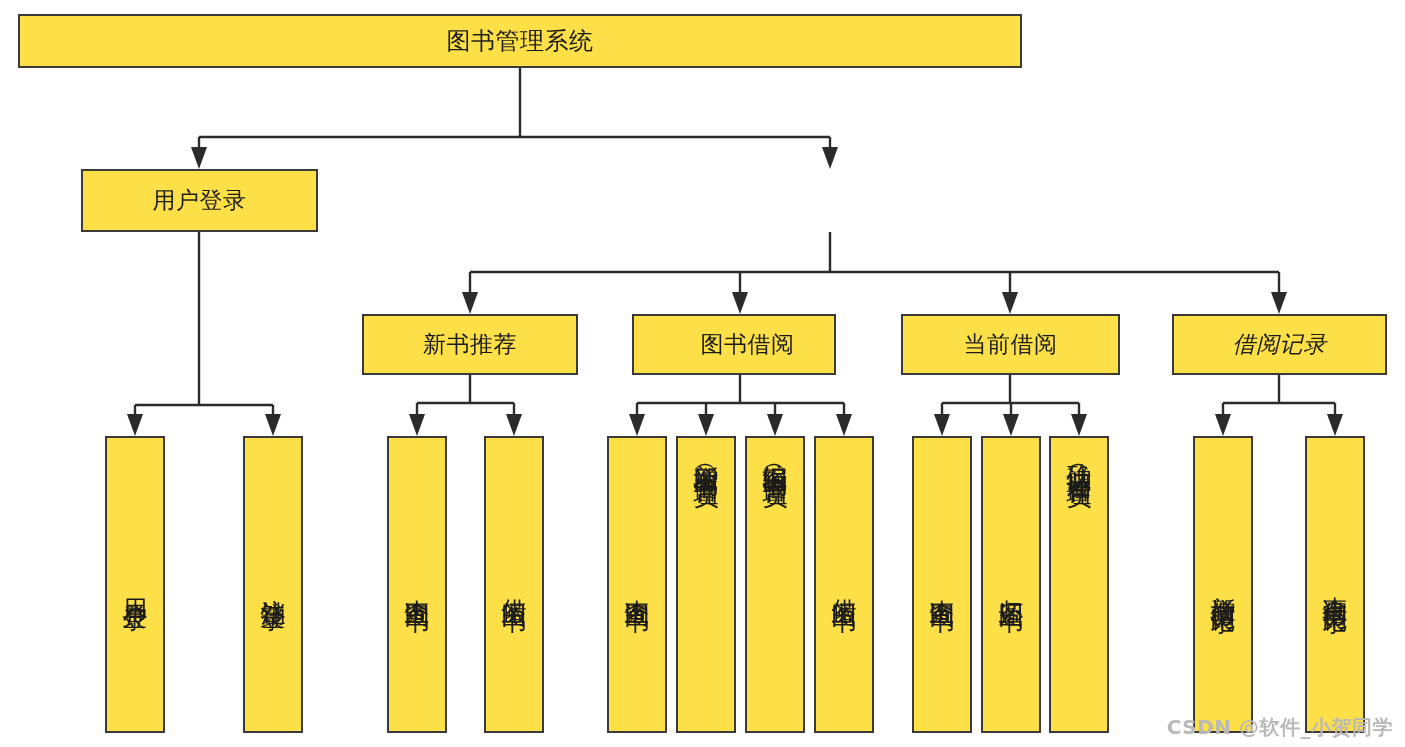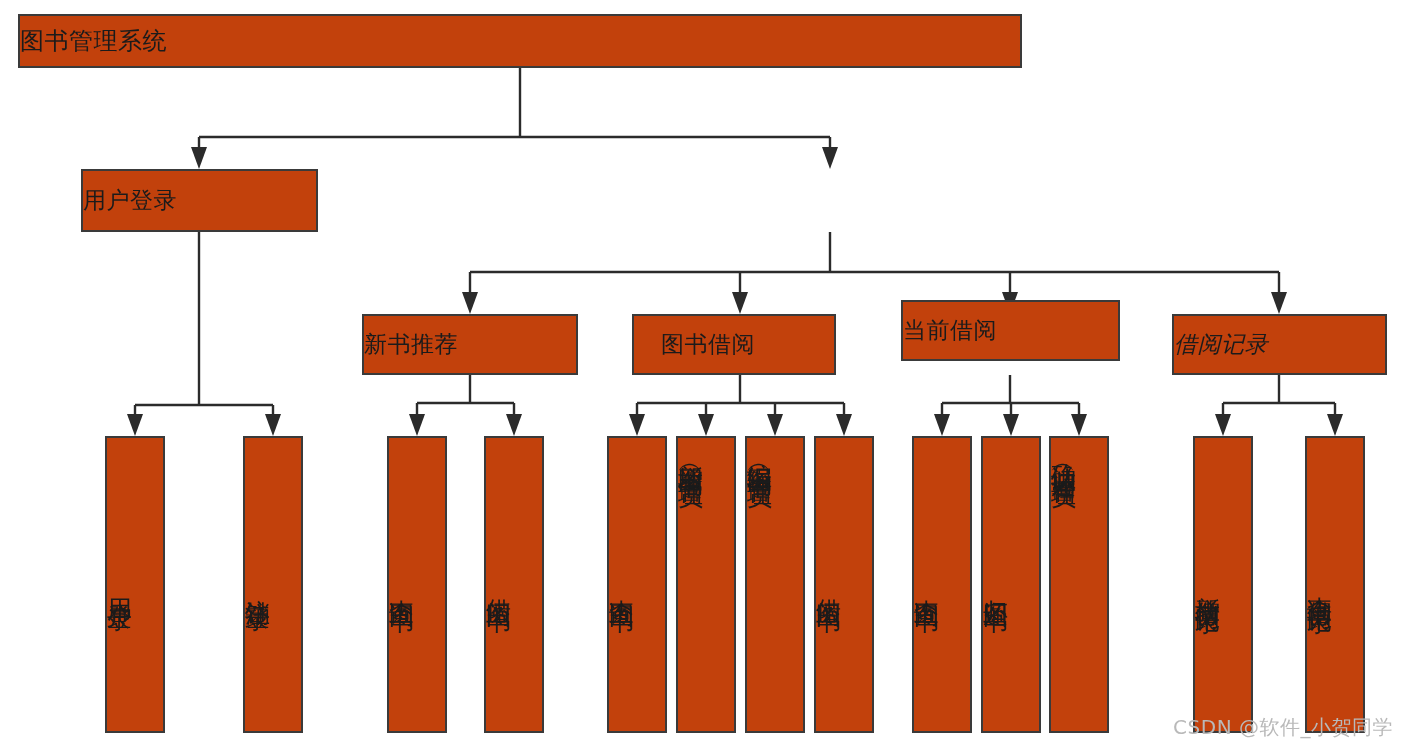--- a/index.html
+++ b/index.html
@@ -40,11 +40,11 @@
   .node {
     position: absolute;
     box-sizing: border-box;
-    background: #c2410c;
+    background: #fde047;
     border: 2.6px solid #3a3a3a;
     display: flex;
     align-items: center;
-    justify-content: flex-start;
+    justify-content: center;
     z-index: 5;
   }
   .node .label {

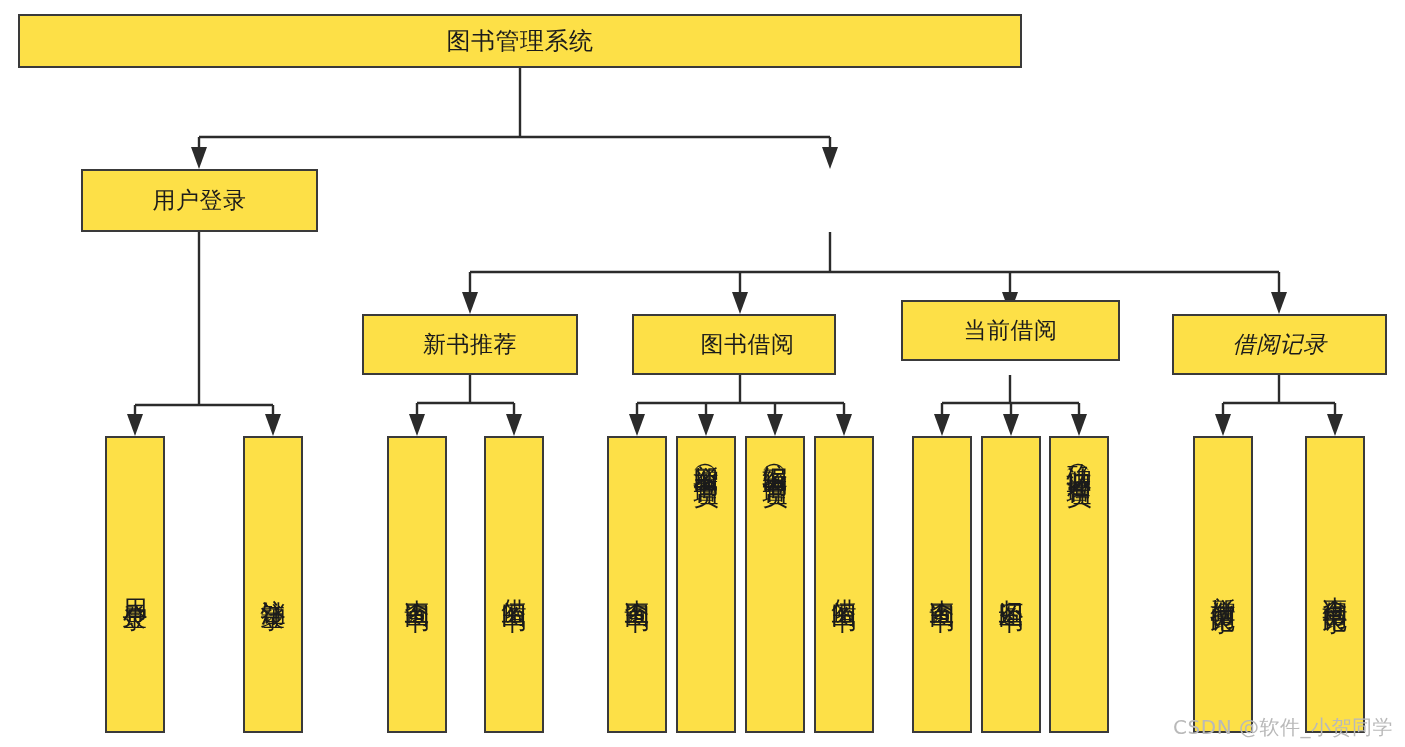--- a/index.html
+++ b/index.html
@@ -176,7 +176,7 @@
     <span class="label">图书借阅</span>
   </div>
 
-  <div class="node horiz" style="left:901px; top:300px; width:219px; height:61px;">
+  <div class="node horiz" style="left:901px; top:314px; width:219px; height:61px;">
     <span class="label">当前借阅</span>
   </div>
 

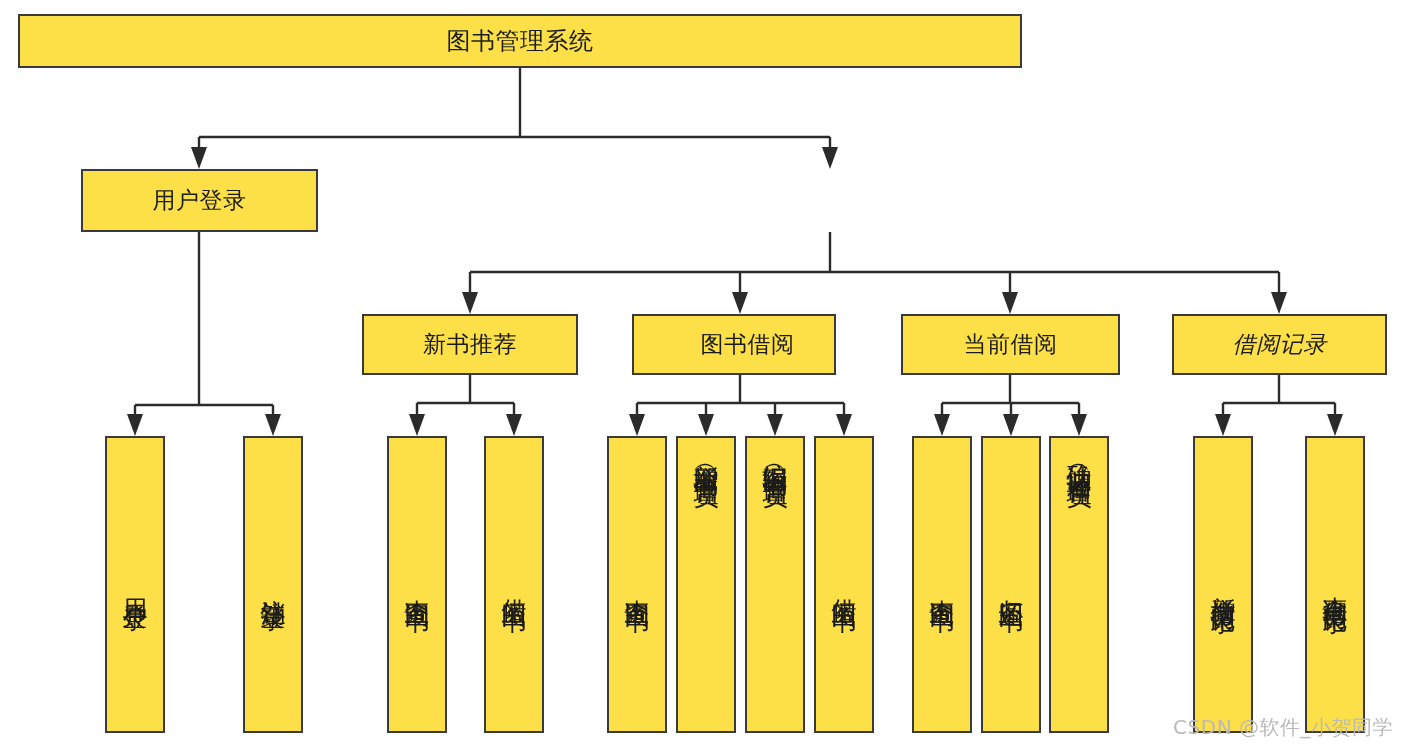--- a/index.html
+++ b/index.html
@@ -89,6 +89,7 @@
     z-index: 20;
     white-space: nowrap;
     letter-spacing: 0.5px;
+    font-weight: bold;
   }
 </style>
 </head>

